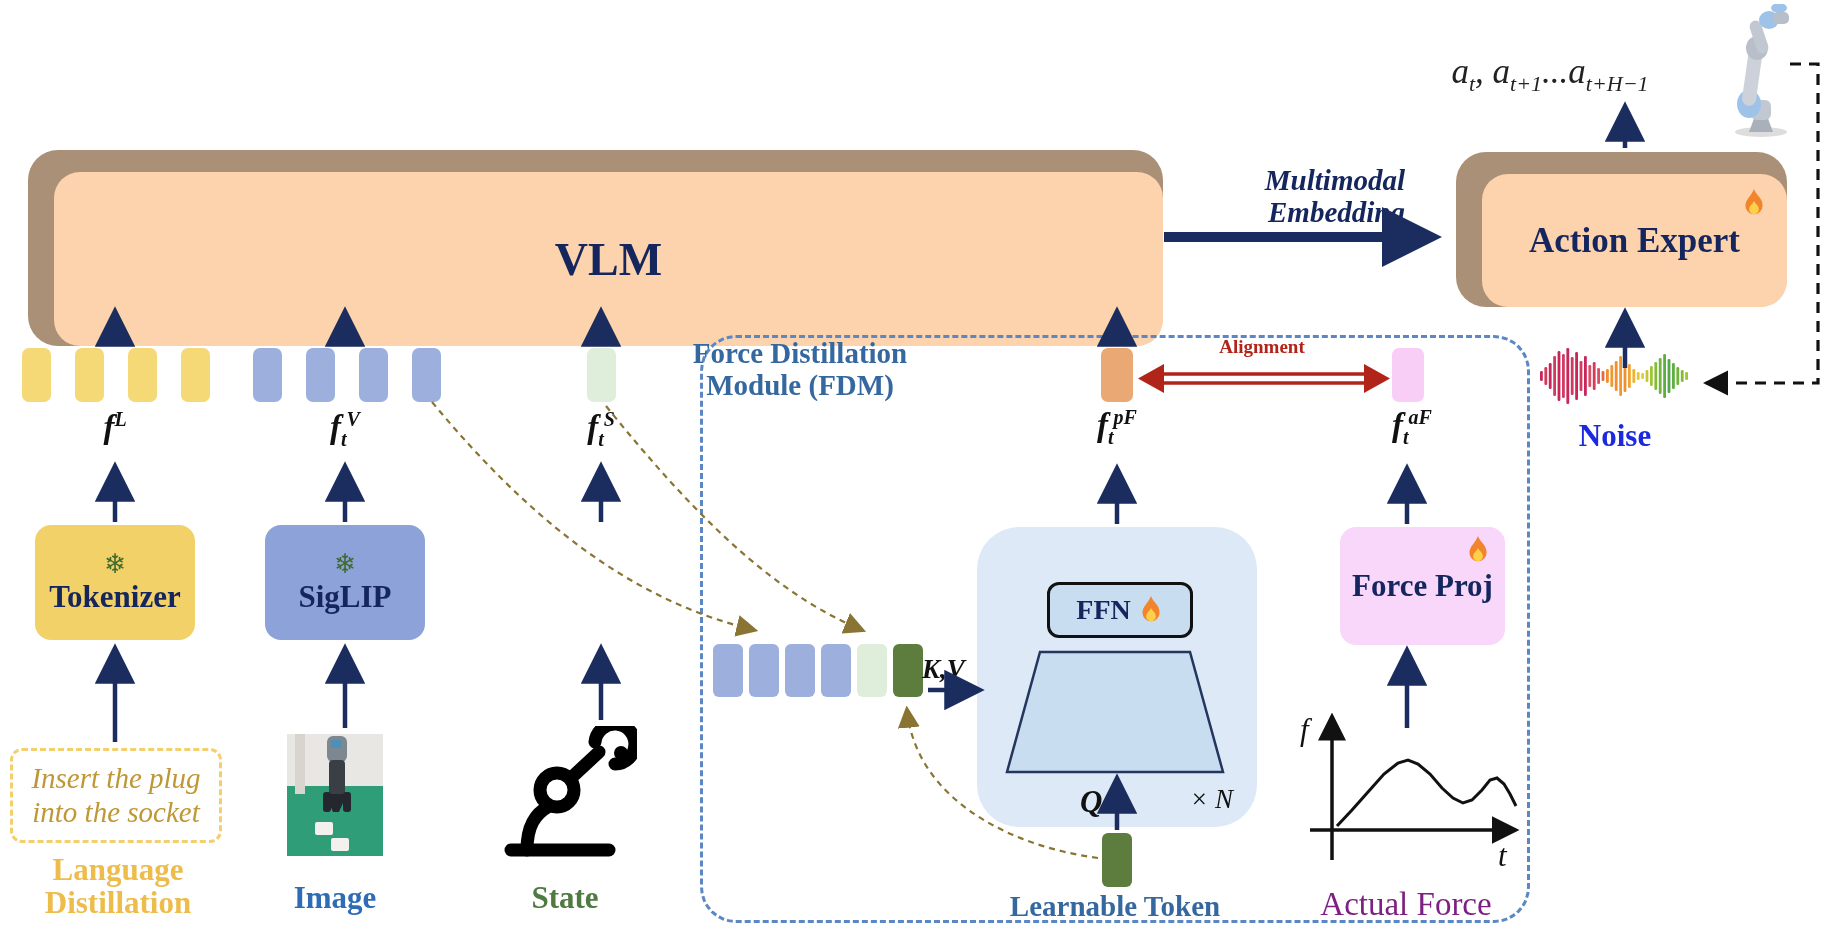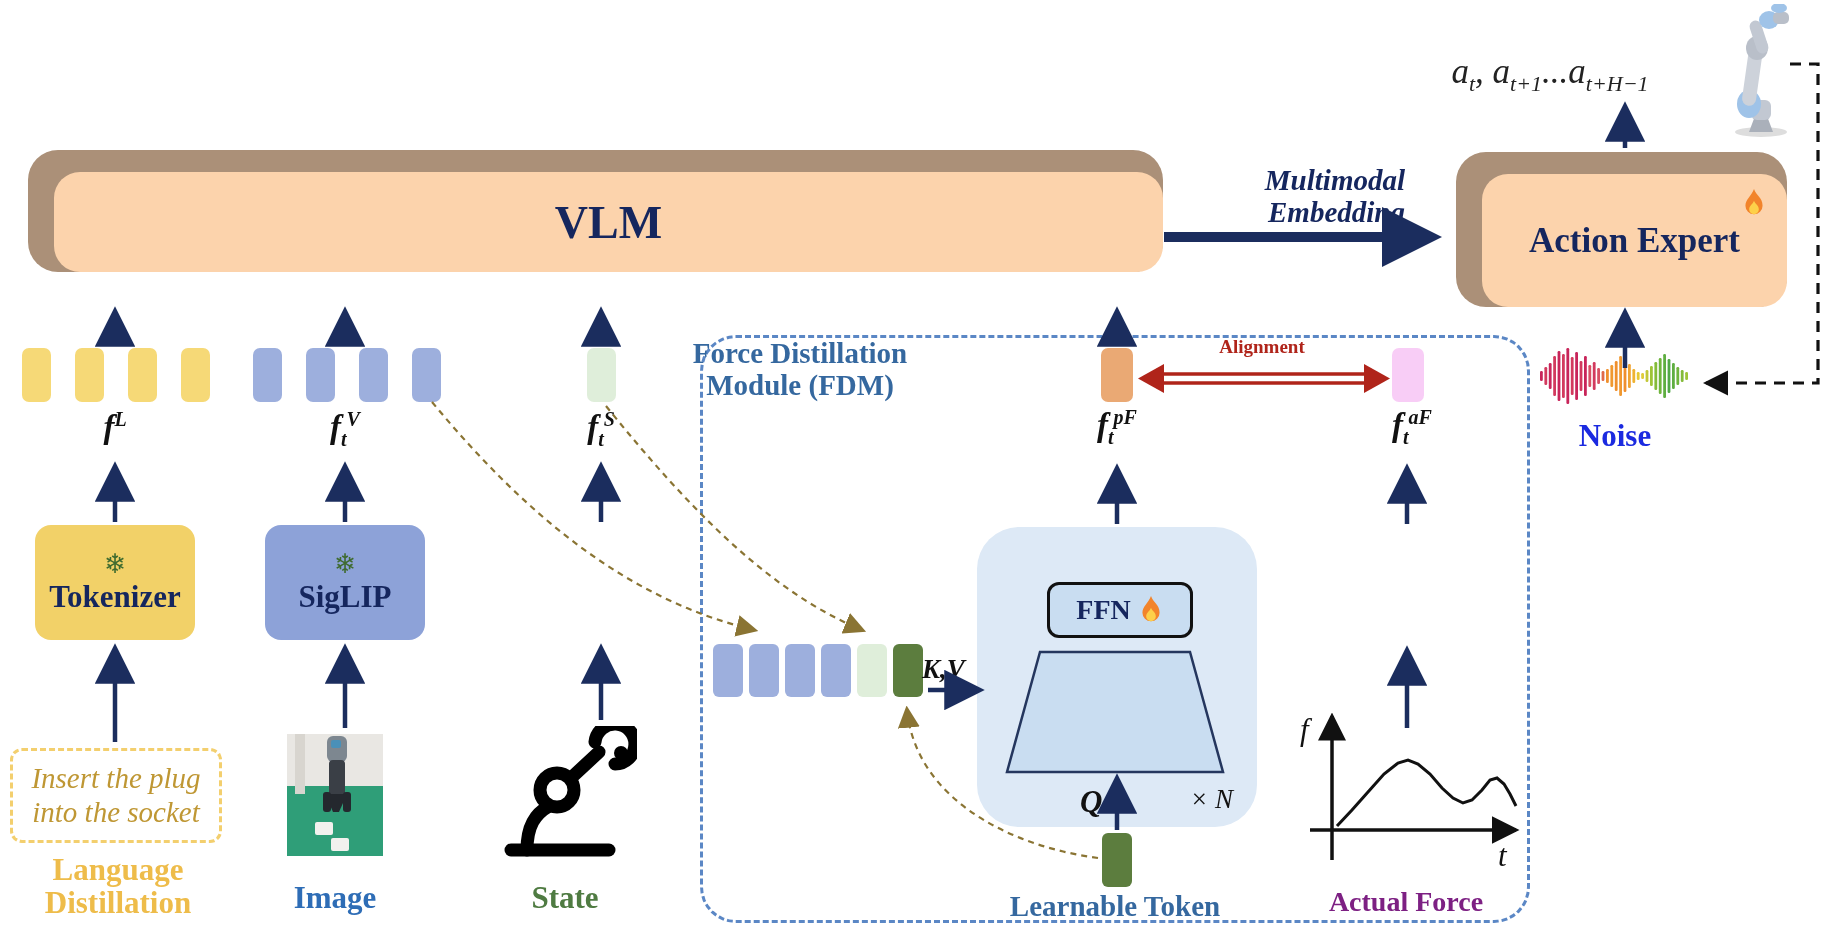--- a/index.html
+++ b/index.html
@@ -82,7 +82,7 @@
 
 <div id="canvas">
 
-  <div class="slab" style="left:28px;top:150px;width:1135px;height:122px;">
+  <div class="slab" style="left:28px;top:150px;width:1135px;height:196px;">
     <div class="slab-face">
       <span class="slab-title" style="font-size:46px;">VLM</span>
     </div>

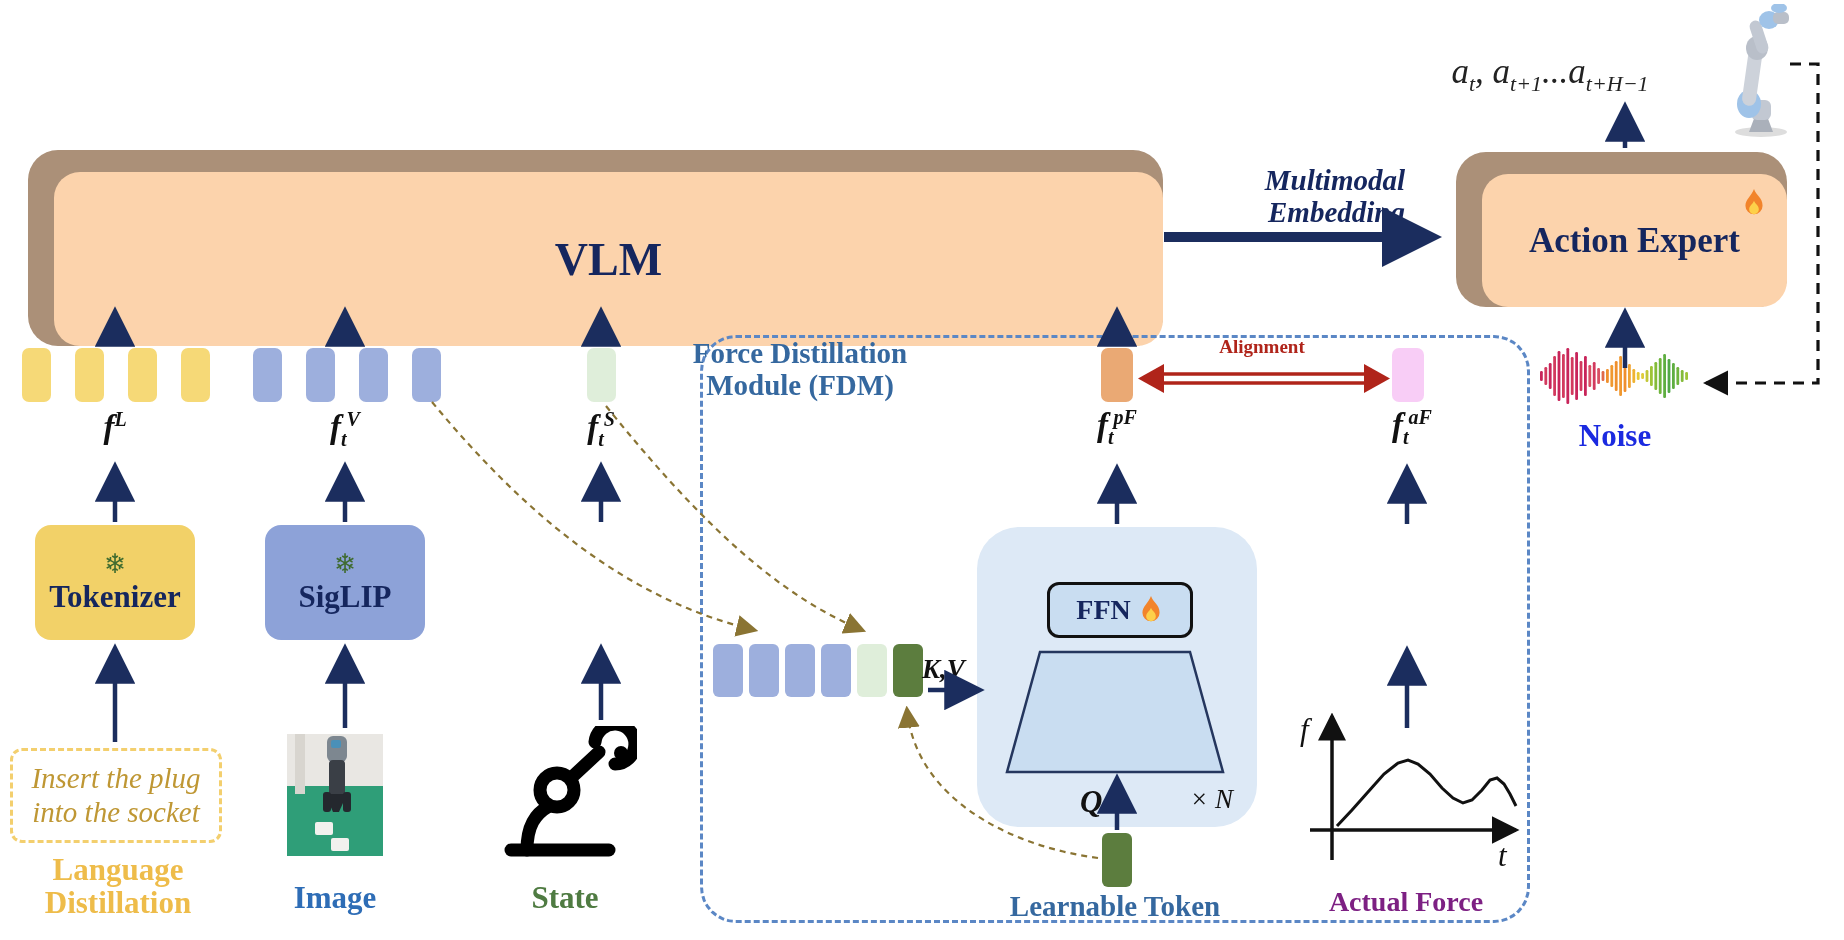--- a/index.html
+++ b/index.html
@@ -235,6 +235,13 @@
 
   <div class="align-lbl">Alignment</div>
 
+  <div class="encbox" id="forceproj">
+    <span class="flame"><svg viewBox="0 0 24 28">
+          <path d="M12 1 C14 7 20 9 20 16.5 A8 8 0 0 1 4 16.5 C4 11 9.5 7.5 12 1 Z" fill="#f2842b"></path>
+          <path d="M12 12 C13.2 15.5 16.5 16 16.5 20 A4.5 4.5 0 0 1 7.5 20 C7.5 16.5 10.8 15.5 12 12 Z" fill="#fdd04a"></path>
+        </svg></span>
+    <span class="lbl">Force Proj</span>
+  </div>
 
   <div class="f-axis-lbl">f</div>
   <div class="t-axis-lbl">t</div>

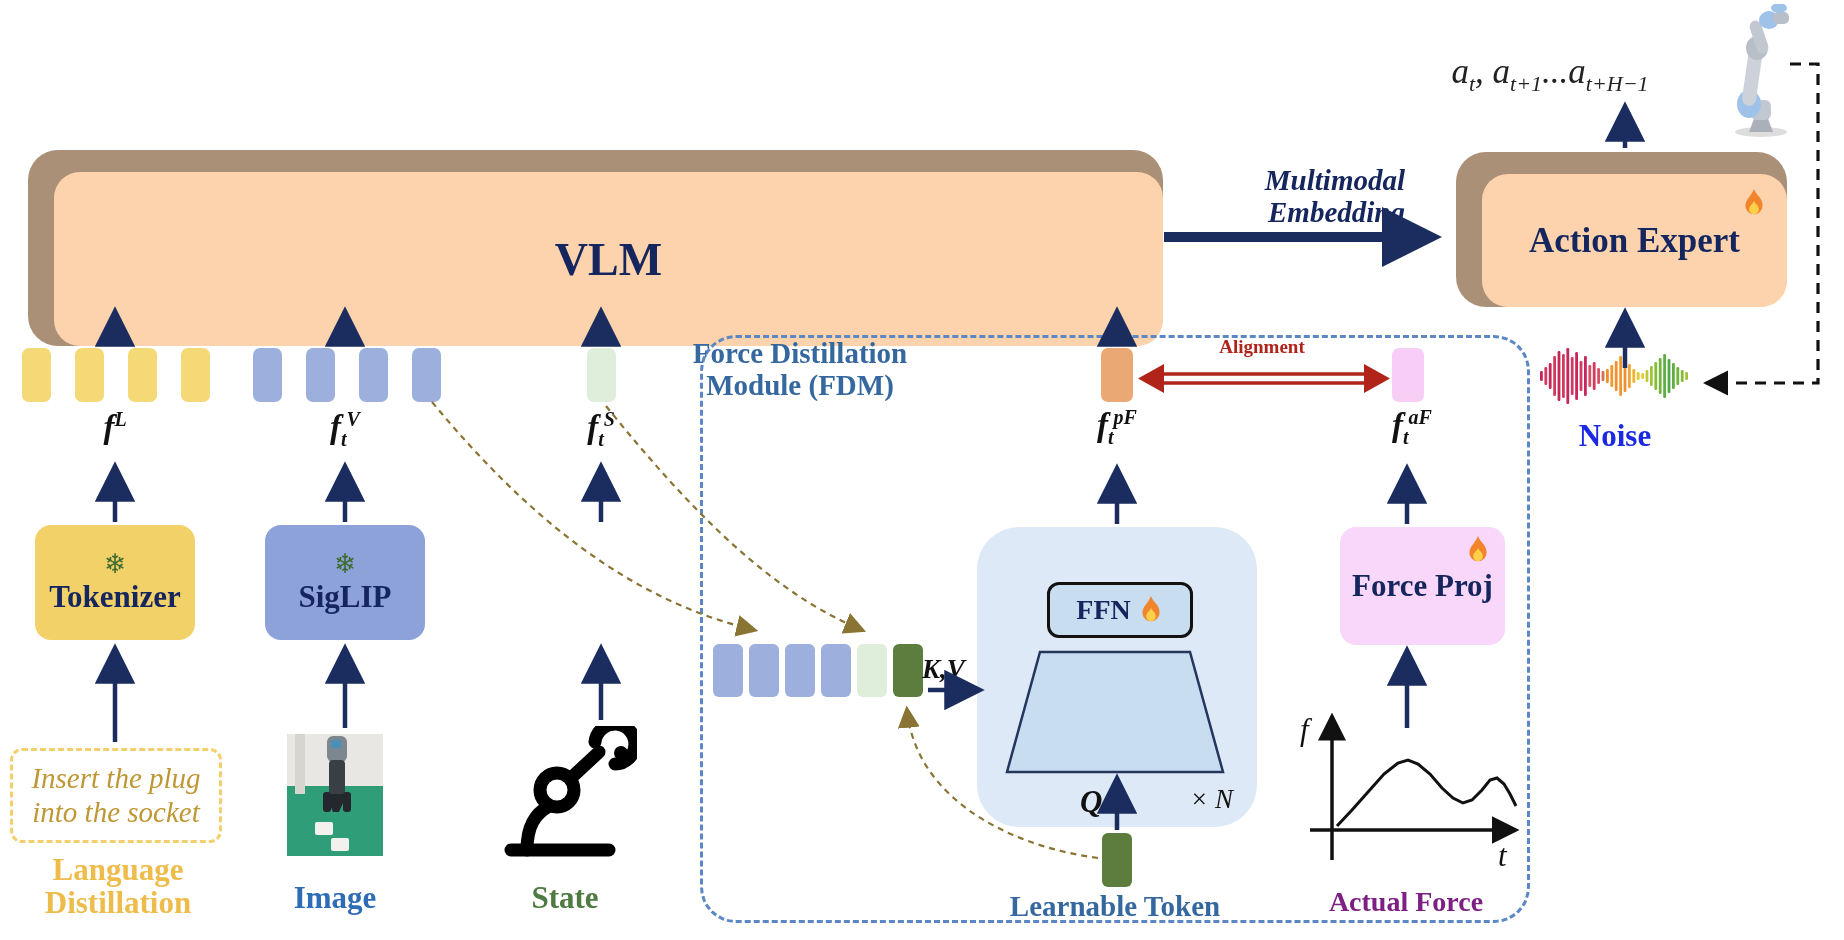--- a/index.html
+++ b/index.html
@@ -52,7 +52,7 @@
   #forceproj{left:1340px;top:527px;width:165px;height:118px;background:var(--box-pink);}
   #forceproj .flame{position:absolute;right:14px;top:8px;}
   .af-lbl{position:absolute;left:1306px;top:886px;width:200px;text-align:center;
-          color:var(--purple);font-weight:bold;font-size:28px;}
+          color:var(--purple);font-weight:normal;font-size:33px;}
   .lt-lbl{position:absolute;left:975px;top:890px;width:280px;text-align:center;
           color:var(--steel);font-weight:bold;font-size:29px;}
   .noise-lbl{position:absolute;left:1545px;top:418px;width:140px;text-align:center;

